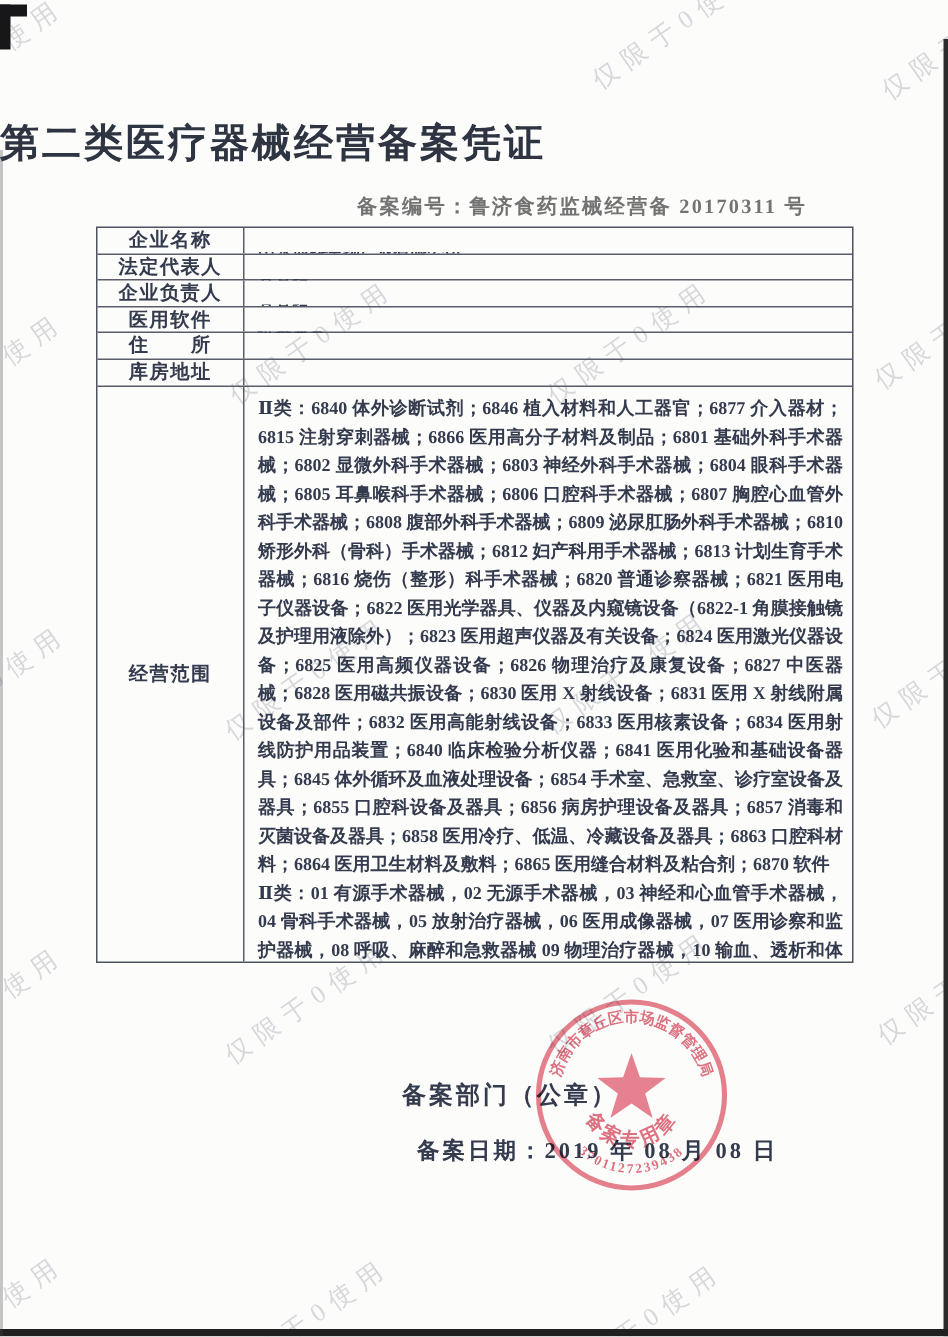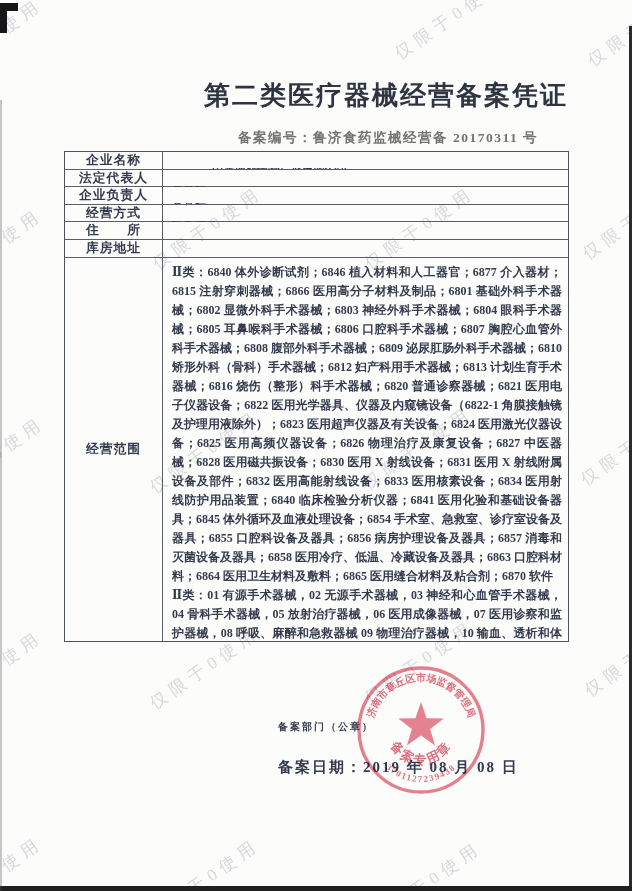--- a/index.html
+++ b/index.html
@@ -19,7 +19,7 @@
   
   .title{
     position:absolute;top:78px;left:0;width:568px;z-index:2;
-    text-align:right;font-size:26px;font-weight:700;letter-spacing:2px;color:#2e3442;
+    text-align:left;font-size:26px;font-weight:700;letter-spacing:2px;color:#2e3442;
   }
   .record-no{
     position:absolute;top:129px;left:238px;z-index:2;

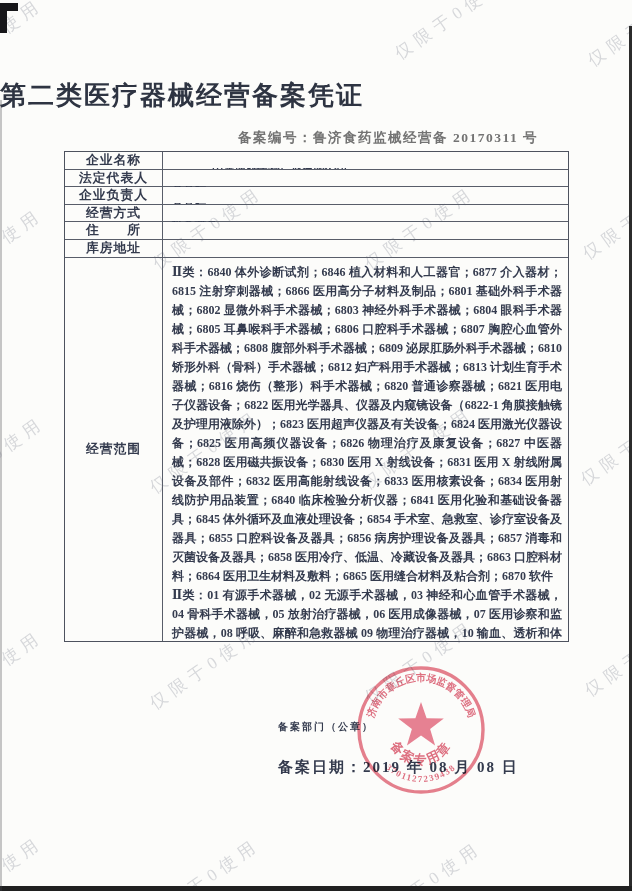--- a/index.html
+++ b/index.html
@@ -31,7 +31,7 @@
     border:1.5px solid #4d525e;background:transparent;
   }
   .t-row{display:flex;border-top:1px solid #585d69;}
-  .t-row:first-child{border-top:none;gap:40px;}
+  .t-row:first-child{border-top:none;}
   .t-lbl{
     width:97px;flex:0 0 97px;border-right:1px solid #585d69;
     display:flex;align-items:center;justify-content:center;

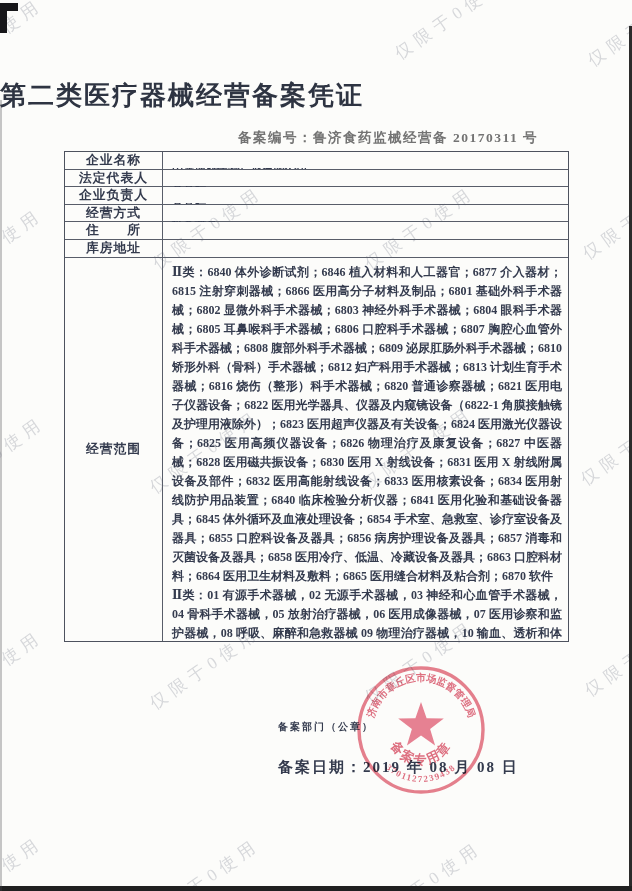--- a/index.html
+++ b/index.html
@@ -109,7 +109,7 @@
       <div class="t-val">甘宜梧</div>
     </div>
     <div class="t-row r-s">
-      <div class="t-lbl">经营方式</div>
+      <div class="t-lbl">医用软件</div>
       <div class="t-val">批零兼营</div>
     </div>
     <div class="t-row r-s">

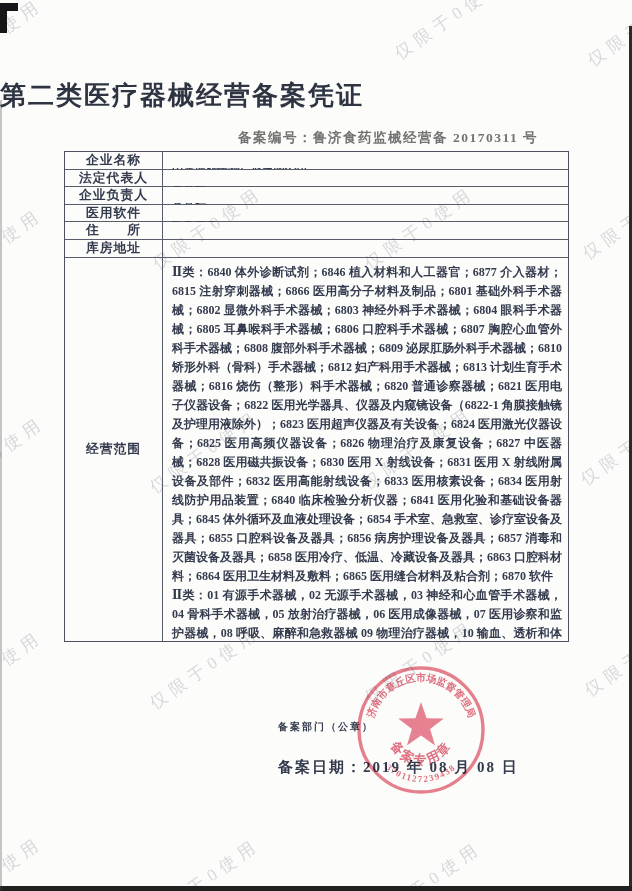--- a/index.html
+++ b/index.html
@@ -51,7 +51,7 @@
   }
   .scope-cell p{margin:0;text-align:justify;}
   
-  .dept{position:absolute;left:278px;top:720px;z-index:2;font-size:10px;font-weight:700;letter-spacing:2px;}
+  .dept{position:absolute;left:268px;top:720px;z-index:2;font-size:16px;font-weight:700;letter-spacing:2px;}
   .date{position:absolute;left:278px;top:758px;z-index:2;font-size:15px;font-weight:700;letter-spacing:2px;}
   
   .stamp{

